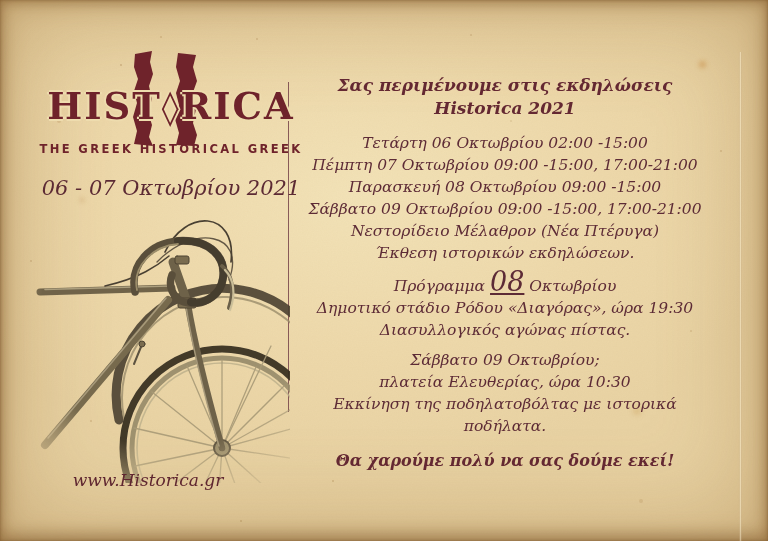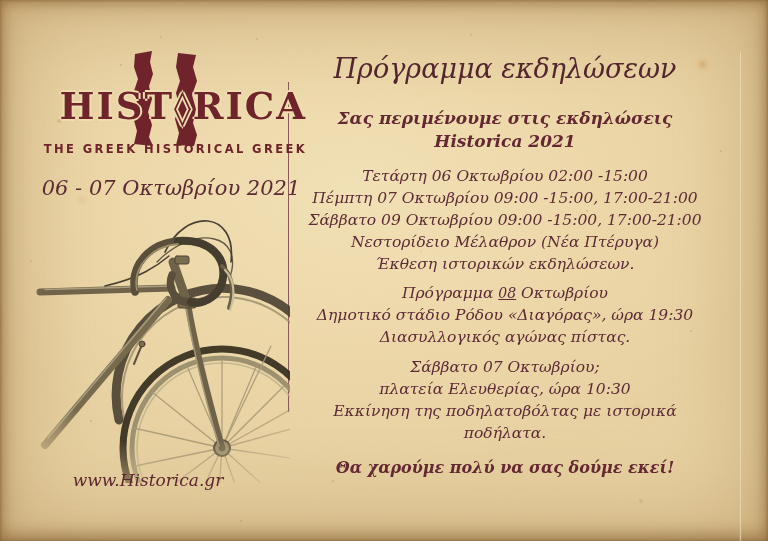--- a/index.html
+++ b/index.html
@@ -186,7 +186,6 @@
 
   <div class="rcol">
     <div class="r-title">
-      <div>Πρόγραμμα εκδηλώσεων</div>
     </div>
 
     <div class="r-intro">Σας περιμένουμε στις εκδηλώσεις Historica 2021</div>

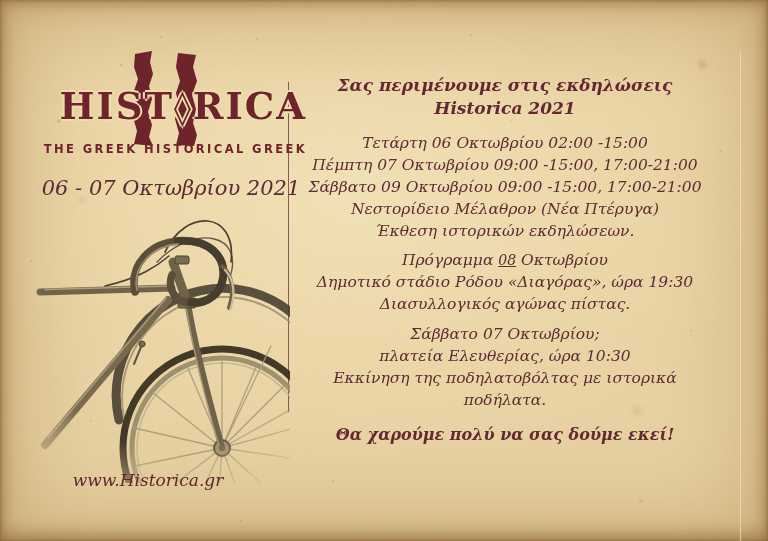--- a/index.html
+++ b/index.html
@@ -41,7 +41,7 @@
   .divider{position:absolute;left:288px;top:82px;width:1px;height:330px;background:#6e3a42;opacity:.8;}
 
   
-  .logo{position:absolute;left:35px;top:46px;width:272px;height:118px;text-align:right;}
+  .logo{position:absolute;left:35px;top:46px;width:272px;height:118px;text-align:center;}
   .logo .numeral{position:absolute;left:97px;top:5px;width:68px;height:96px;}
   .logo .wordmark{
     position:absolute;left:0;top:40px;width:100%;z-index:2;

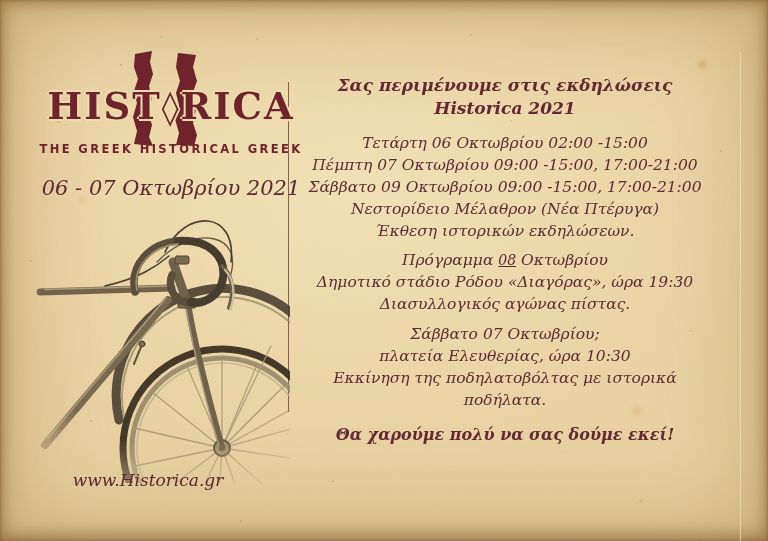--- a/index.html
+++ b/index.html
@@ -193,6 +193,7 @@
     <div class="r-block b1">
       <div>Τετάρτη 06 Οκτωβρίου 02:00 -15:00</div>
       <div>Πέμπτη 07 Οκτωβρίου 09:00 -15:00, 17:00-21:00</div>
+      <div>Παρασκευή 08 Οκτωβρίου 09:00 -15:00</div>
       <div>Σάββατο 09 Οκτωβρίου 09:00 -15:00, 17:00-21:00</div>
       <div>Νεστορίδειο Μέλαθρον (Νέα Πτέρυγα)</div>
       <div>Έκθεση ιστορικών εκδηλώσεων.</div>

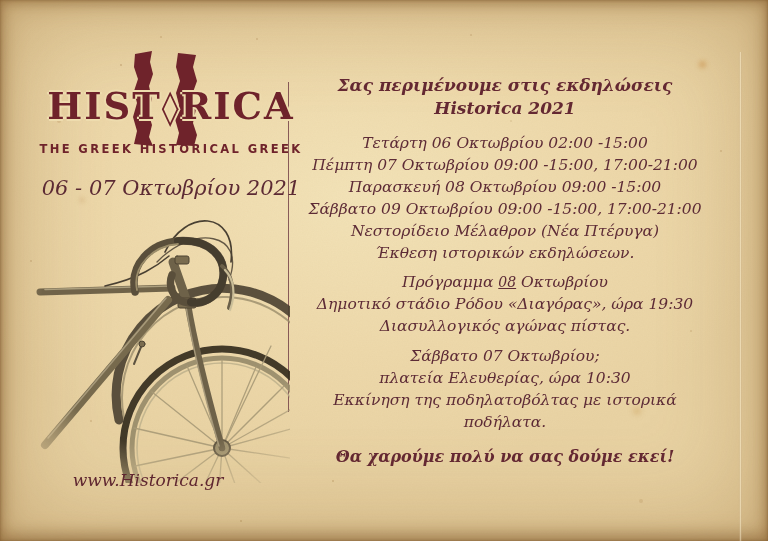--- a/index.html
+++ b/index.html
@@ -72,7 +72,7 @@
   .r-block{margin-top:12px;font-style:italic;font-size:15.5px;line-height:22px;}
   .r-block.b2{margin-top:7px;}
   .r-block.b3{margin-top:8px;}
-  .big-num{font-size:14px;text-decoration:underline;}
+  .big-num{font-size:27px;text-decoration:underline;}
   .r-closing{margin-top:14px;font-style:italic;font-weight:bold;font-size:16px;color:#642832;}
 </style>
 </head>

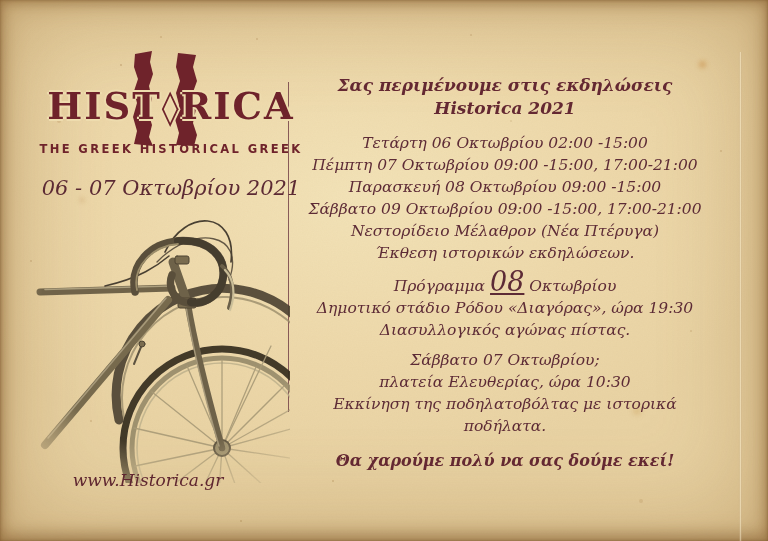--- a/index.html
+++ b/index.html
@@ -206,7 +206,7 @@
     </div>
 
     <div class="r-block b3">
-      <div>Σάββατο 07 Οκτωβρίου;</div>
+      <div>Σάββατο 09 Οκτωβρίου;</div>
       <div>πλατεία Ελευθερίας, ώρα 10:30</div>
       <div>Εκκίνηση της ποδηλατοβόλτας με ιστορικά ποδήλατα.</div>
     </div>

